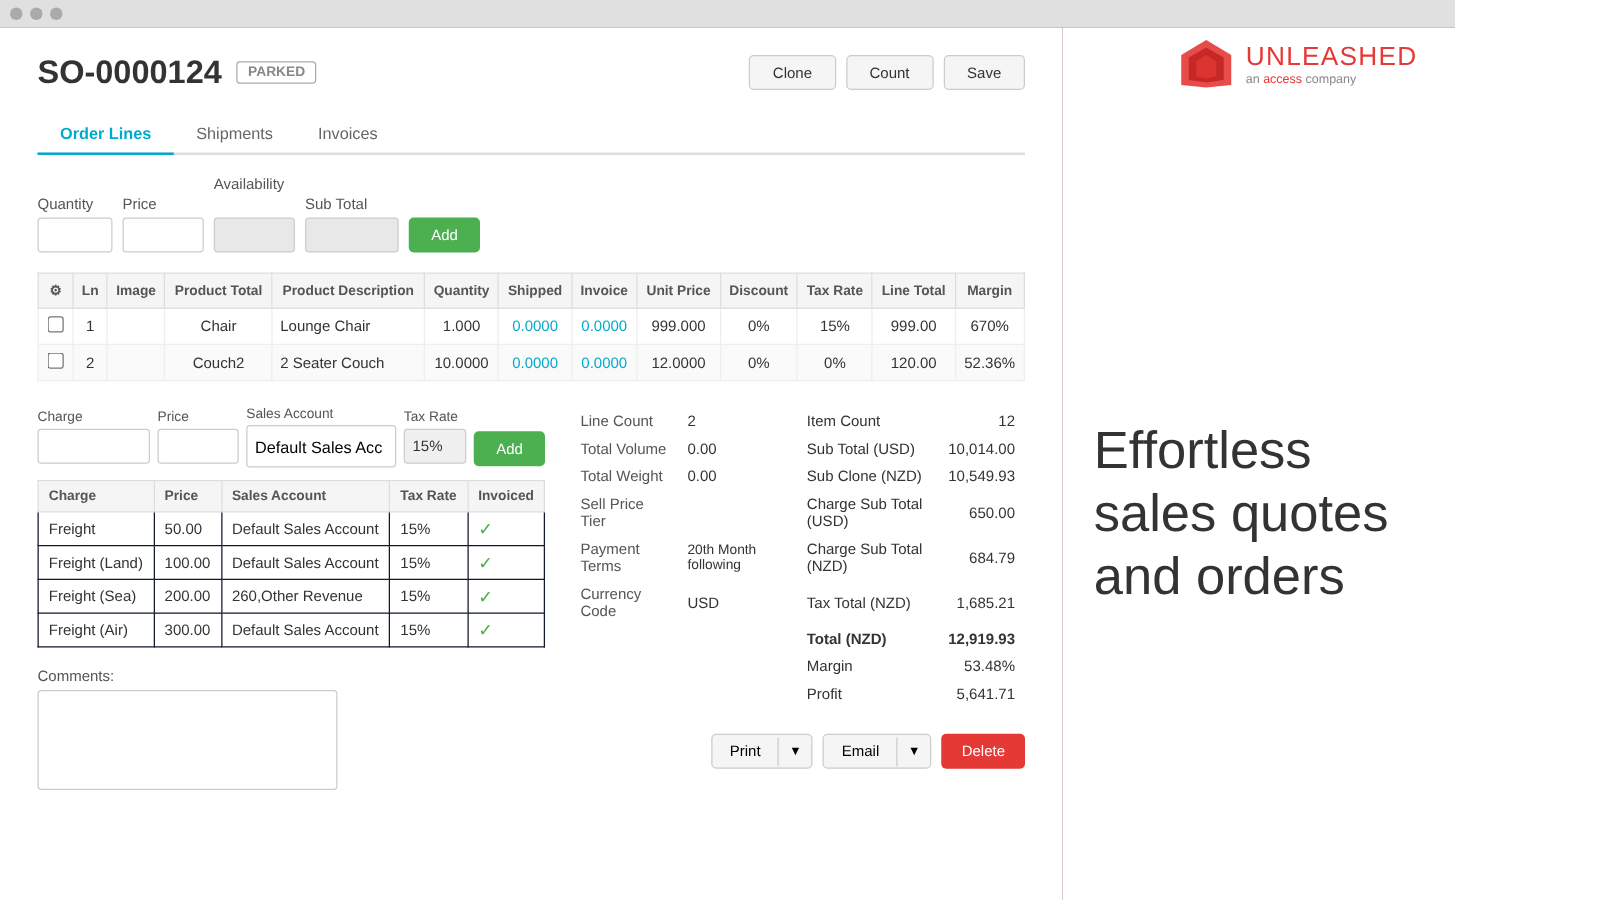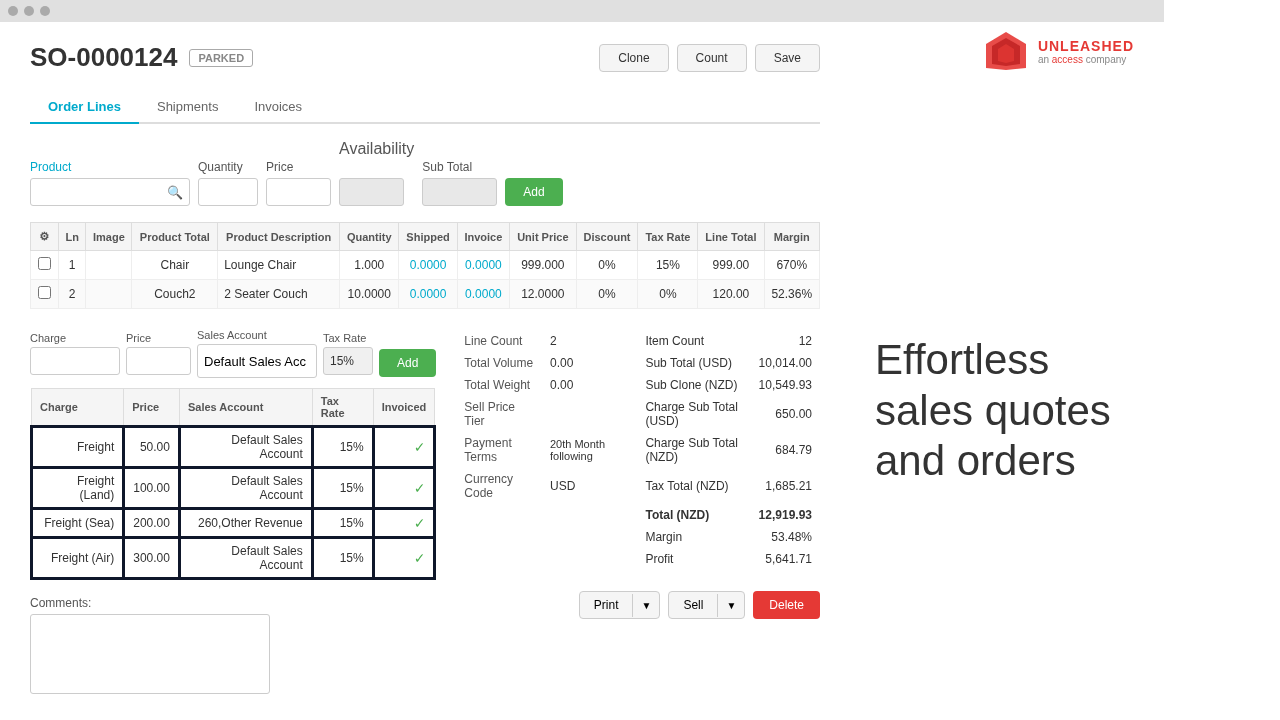--- a/index.html
+++ b/index.html
@@ -77,7 +77,7 @@
     .sidebar-logo { position: absolute; top: 30px; right: 30px; display: flex; align-items: center; gap: 8px; }
     .logo-box { width: 48px; height: 42px; }
     .logo-text { display: flex; flex-direction: column; }
-    .logo-unleashed { font-size: 14px; font-weight: bold; color: #e53935; letter-spacing: 1px; }
+    .logo-unleashed { font-size: 21px; font-weight: normal; color: #e53935; letter-spacing: 1px; }
     
     .sidebar-tagline { font-size: 42px; font-weight: 300; color: #333; line-height: 1.2; margin-top: 80px; }
   </style>

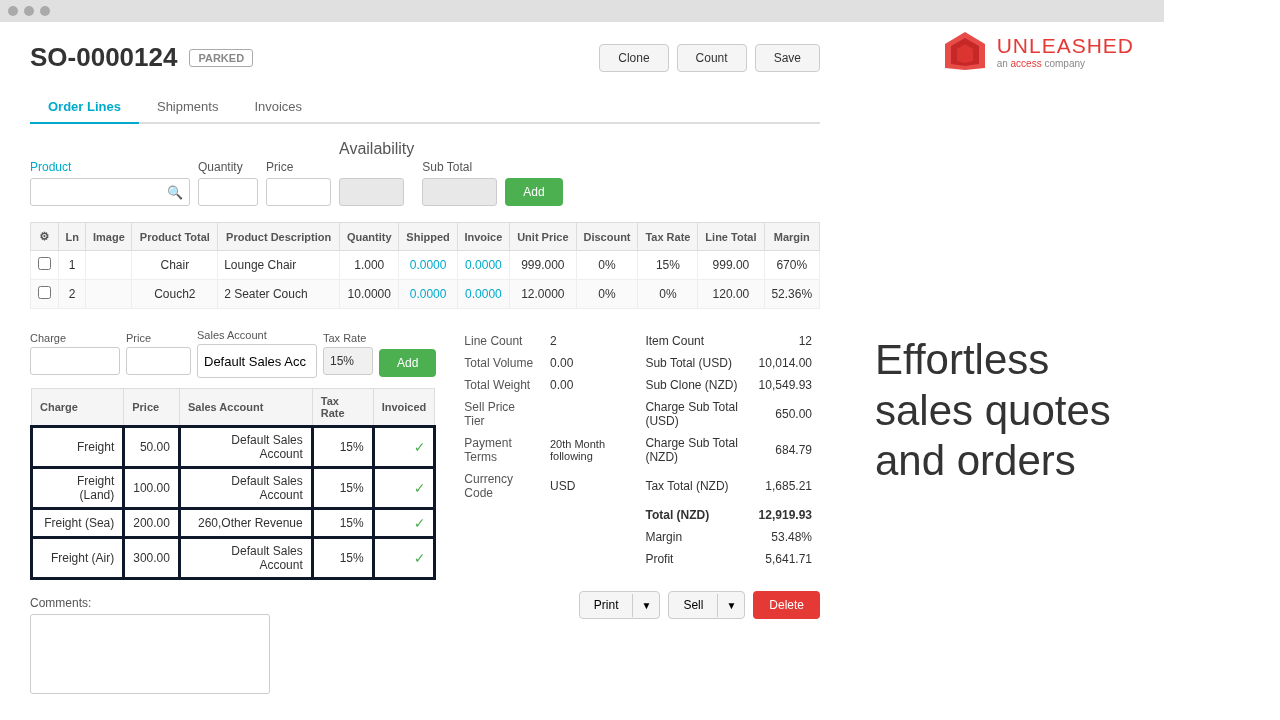--- a/index.html
+++ b/index.html
@@ -131,7 +131,7 @@
           <input type="text" class="price-input" style="height: 28px; border: 1px solid rgb(204, 204, 204); border-radius: 3px; padding: 0px 6px; font-size: 12px;">
         </div>
         <div>
-          <label style="font-size:16px;color:#555;margin-bottom:20px;display:block;">Availability</label>
+          <label style="font-size:12px;color:#555;margin-bottom:20px;display:block;">Availability</label>
           <input type="text" class="avail-input" style="height: 28px; border: 1px solid rgb(204, 204, 204); border-radius: 3px; padding: 0px 6px; font-size: 12px; background: rgb(232, 232, 232);" readonly="">
         </div>
         <div>

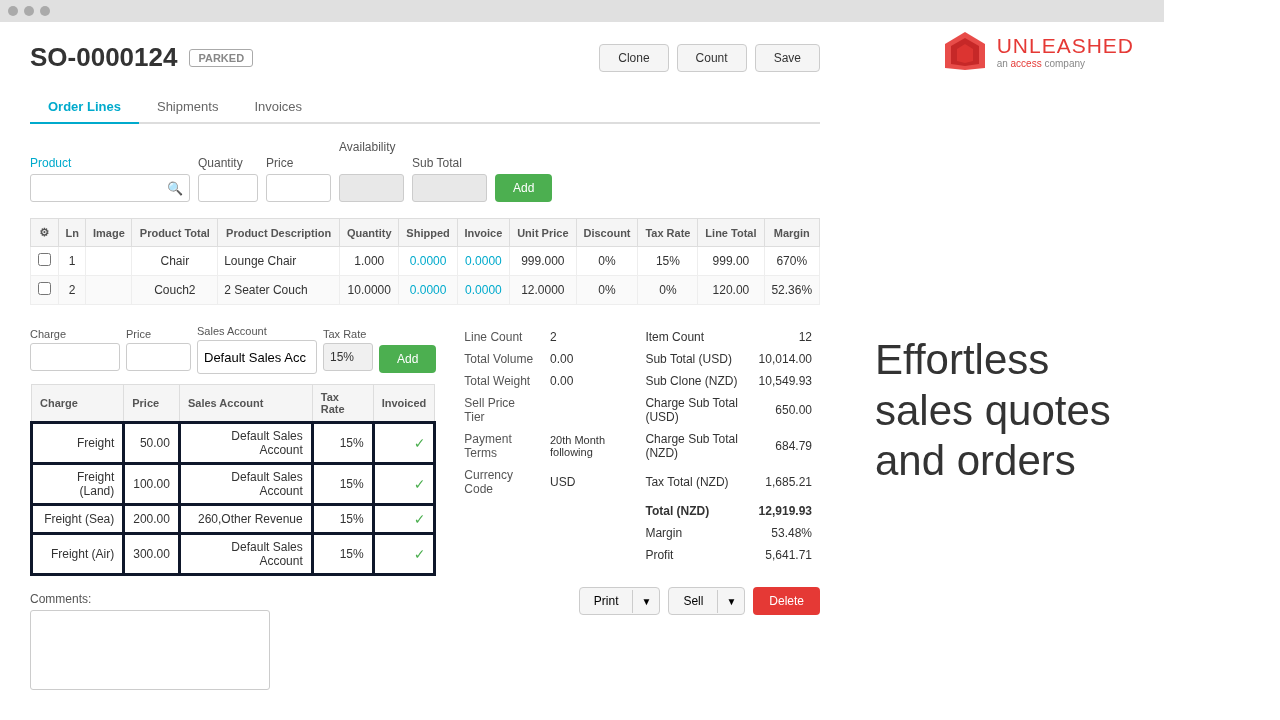--- a/index.html
+++ b/index.html
@@ -115,13 +115,6 @@
       </div>
 
       <div class="add-row">
-        <div>
-          <label style="color:#00aacc;font-size:12px;margin-bottom:4px;display:block;">Product</label>
-          <div class="product-input-wrap">
-            <input type="text" class="" style="width: 160px; height: 28px; border: 1px solid rgb(204, 204, 204); border-radius: 3px; padding: 0px 24px 0px 6px; font-size: 12px;">
-            <span class="search-icon">🔍</span>
-          </div>
-        </div>
         <div>
           <label style="font-size:12px;color:#555;margin-bottom:4px;display:block;">Quantity</label>
           <input type="text" class="qty-input" style="height: 28px; border: 1px solid rgb(204, 204, 204); border-radius: 3px; padding: 0px 6px; font-size: 12px;">

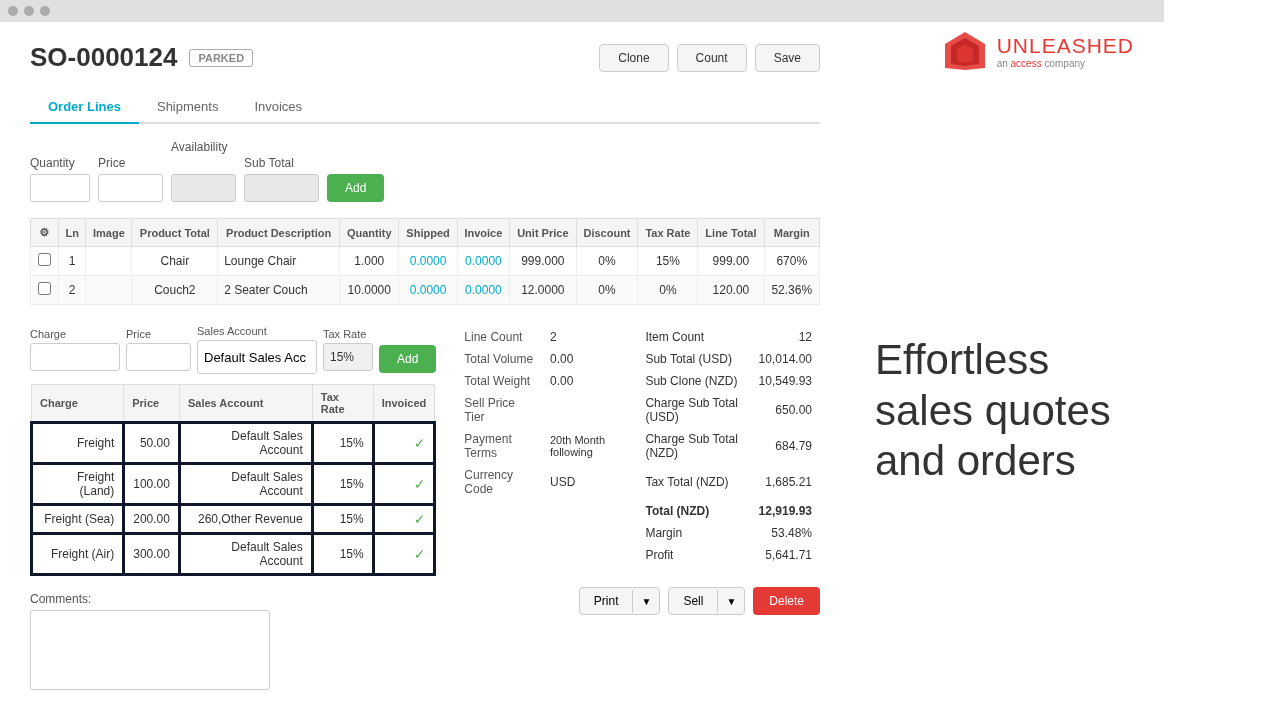--- a/index.html
+++ b/index.html
@@ -59,7 +59,7 @@
     
     .charges-table { width: 100%; border-collapse: collapse; }
     .charges-table th { background: #f5f5f5; border: 1px solid #ddd; padding: 6px 8px; font-size: 11px; font-weight: 600; color: #555; text-align: left; }
-    .charges-table td { border: 3px solid #0f172a; padding: 5px 8px; font-size: 12px; text-align: right; }
+    .charges-table td { border: 1px solid #0f172a; padding: 5px 8px; font-size: 12px; }
     .check-green { color: #4CAF50; font-size: 14px; }
     
     .comments-section { margin-top: 16px; }

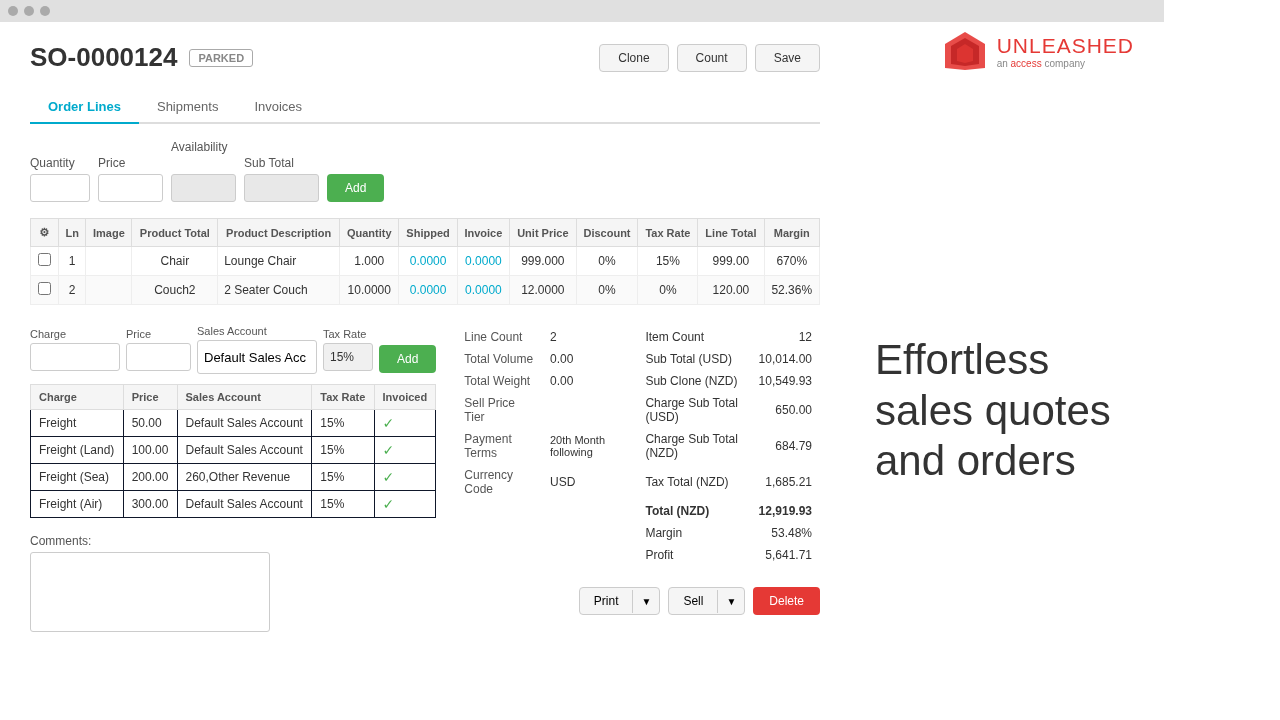--- a/index.html
+++ b/index.html
@@ -324,7 +324,7 @@
               <button class="btn-split-arrow">▼</button>
             </div>
             <div class="btn-split">
-              <button class="btn-split-main">Sell</button>
+              <button class="btn-split-main">Email</button>
               <button class="btn-split-arrow">▼</button>
             </div>
             <button class="btn-red">Delete</button>

